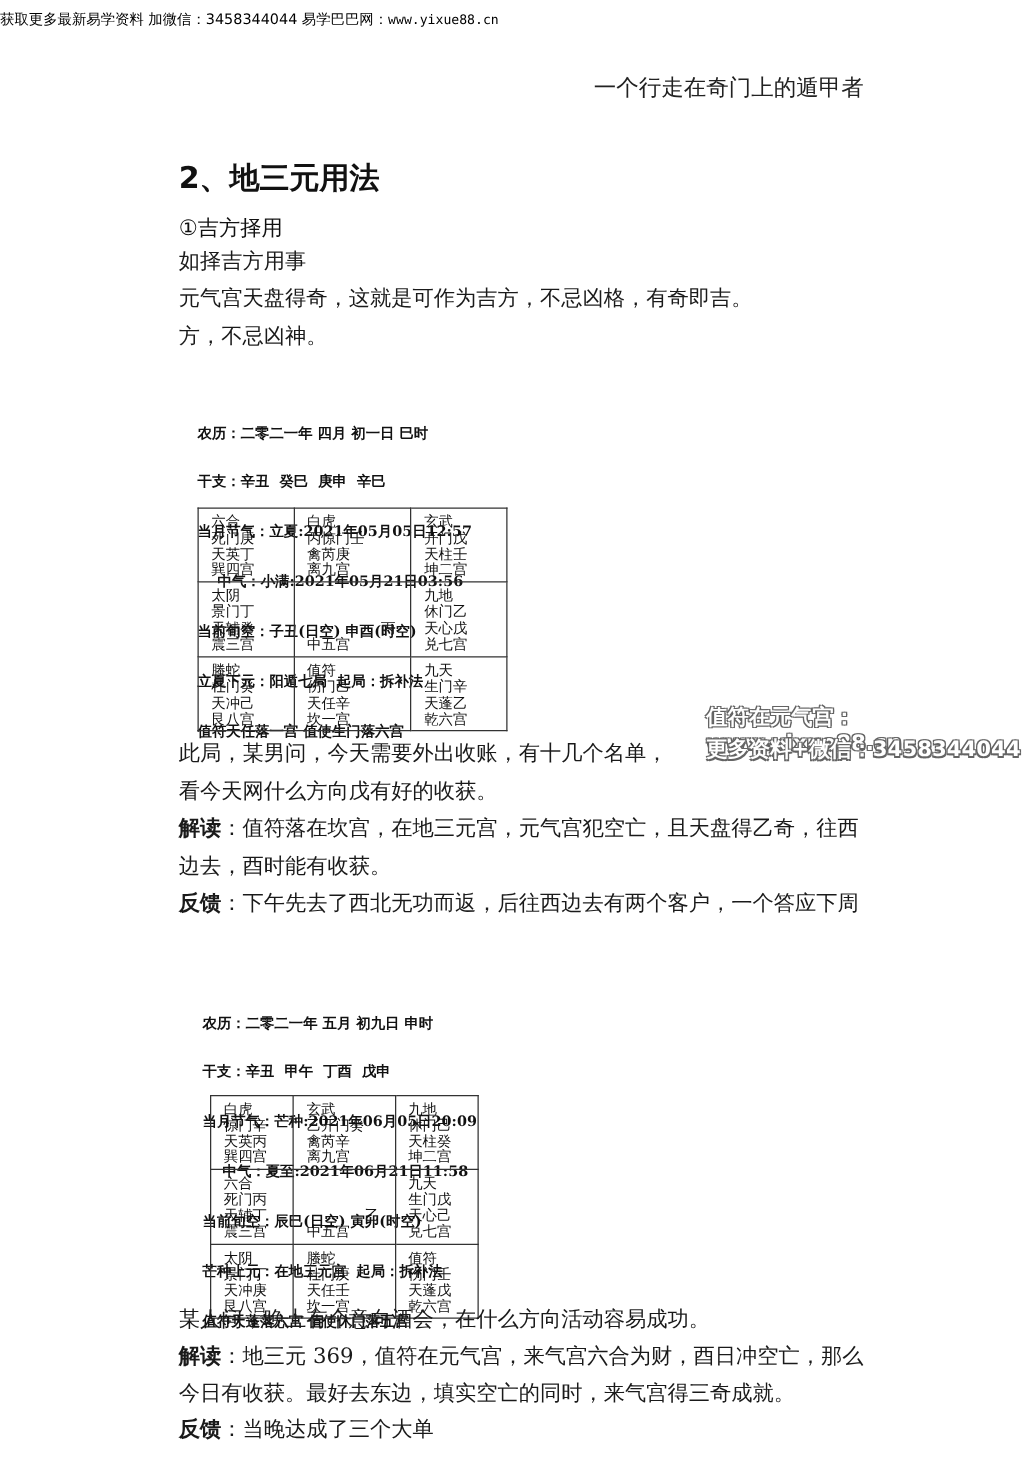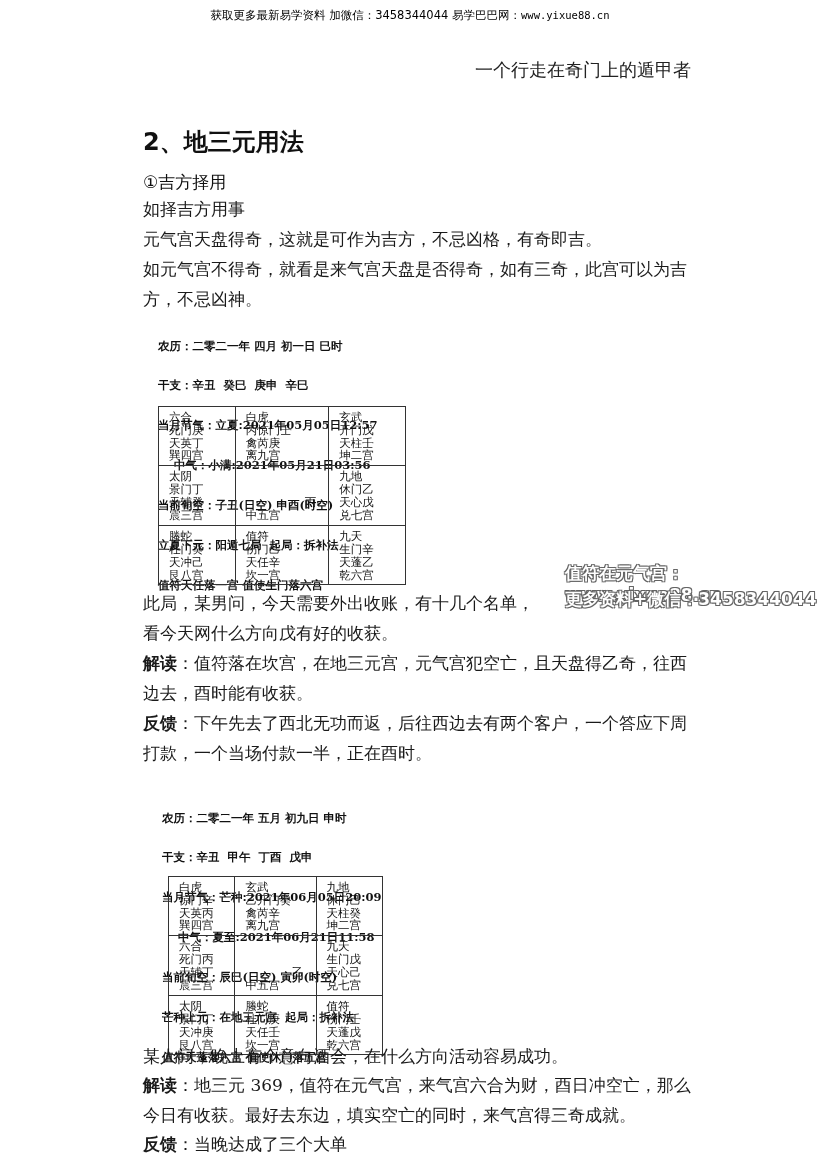--- a/index.html
+++ b/index.html
@@ -5,7 +5,7 @@
   html, body { margin:0; padding:0; background:#ffffff; }
   body { width:820px; height:1173px; position:relative; overflow:hidden;
          font-family:"DejaVu Serif", serif; color:#111; }
-  .banner { position:absolute; top:8px; left:0; width:820px; text-align:center;
+  .banner { position:absolute; top:8px; left:0; width:820px; text-align:left;
             font-family:"DejaVu Sans", sans-serif; font-size:11.5px; color:#000; letter-spacing:0; }
   .banner .url { font-family:"DejaVu Sans Mono", monospace; font-size:10.5px; }
   .author { position:absolute; top:58px; left:475px; font-size:18px; color:#222; }

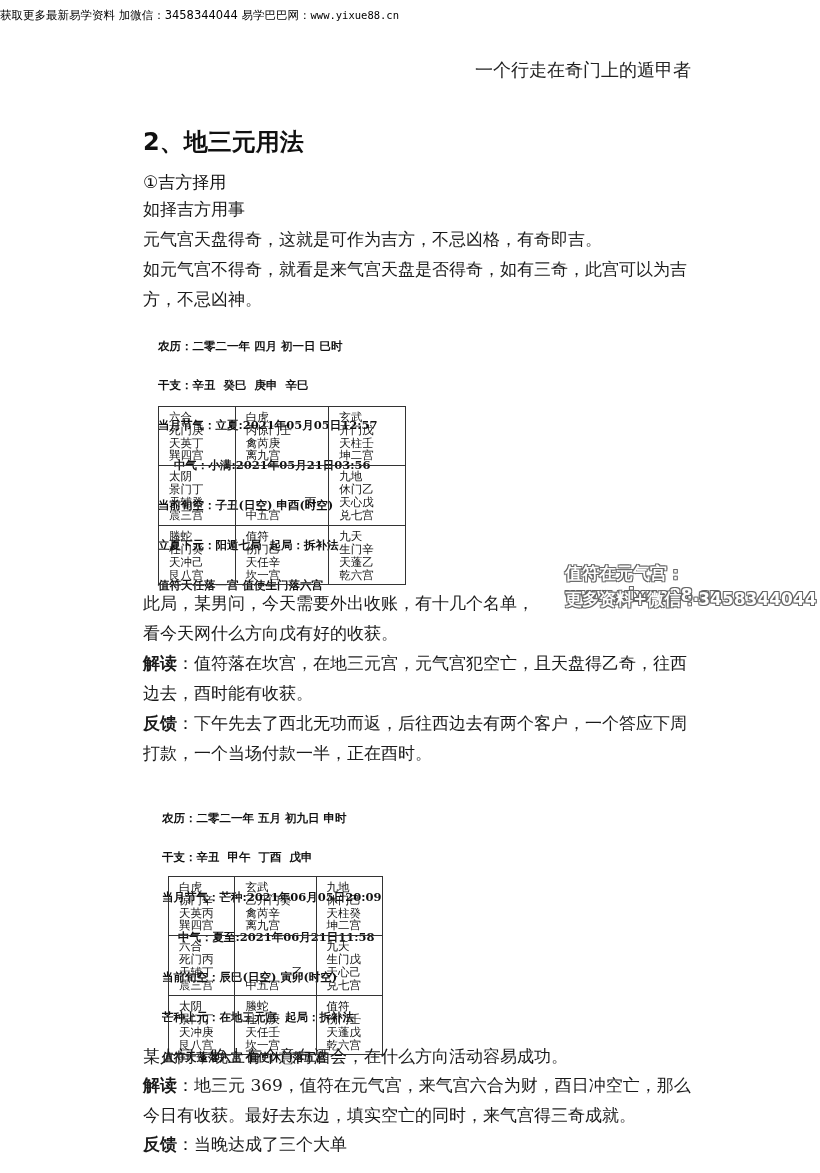--- a/index.html
+++ b/index.html
@@ -40,7 +40,6 @@
 <div class="para" style="top:194px;">
   <div>如择吉方用事</div>
   <div>元气宫天盘得奇，这就是可作为吉方，不忌凶格，有奇即吉。</div>
-  <div>如元气宫不得奇，就看是来气宫天盘是否得奇，如有三奇，此宫可以为吉</div>
   <div>方，不忌凶神。</div>
 </div>
 

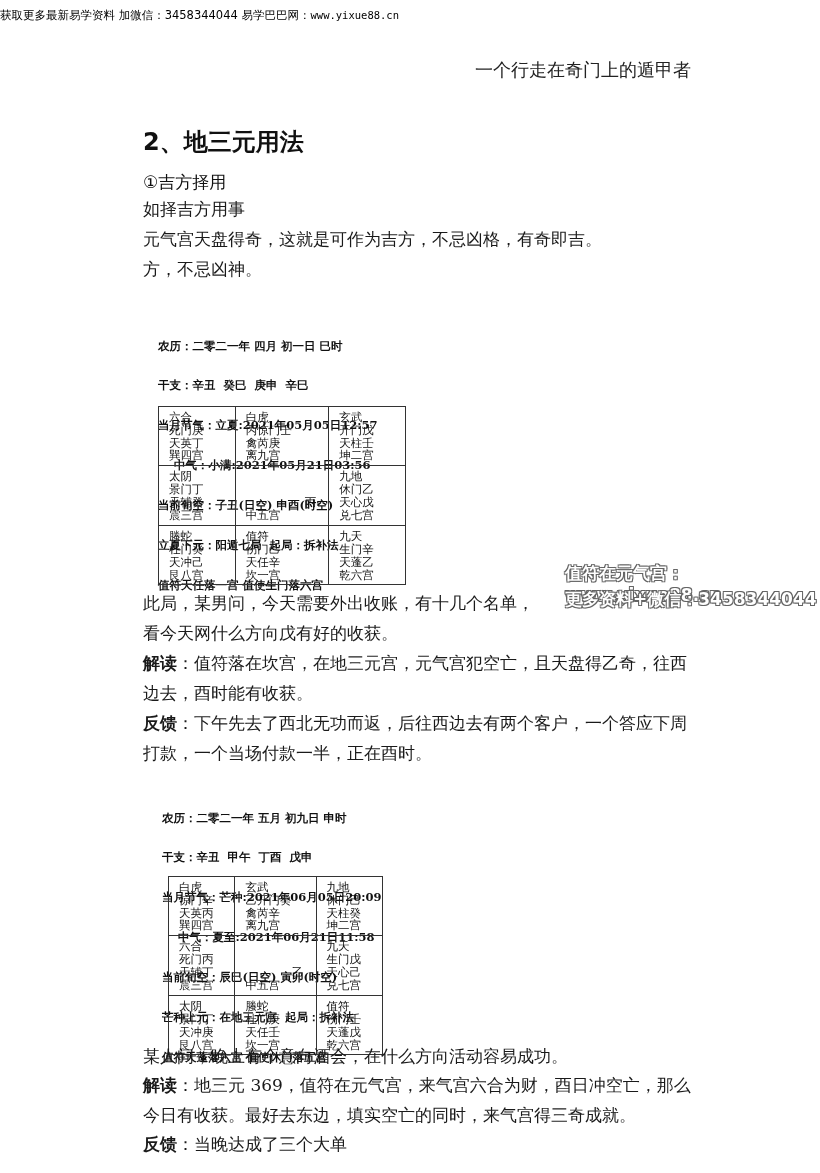--- a/index.html
+++ b/index.html
@@ -115,7 +115,6 @@
 
 <div class="para" style="top:708px; width:560px;">
   <div><b>反馈</b><span>：下午先去了西北无功而返，后往西边去有两个客户，一个答应下周</span></div>
-  <div>打款，一个当场付款一半，正在酉时。</div>
 </div>
 
 <div class="chart-info" style="top:785px; left:162px;">

